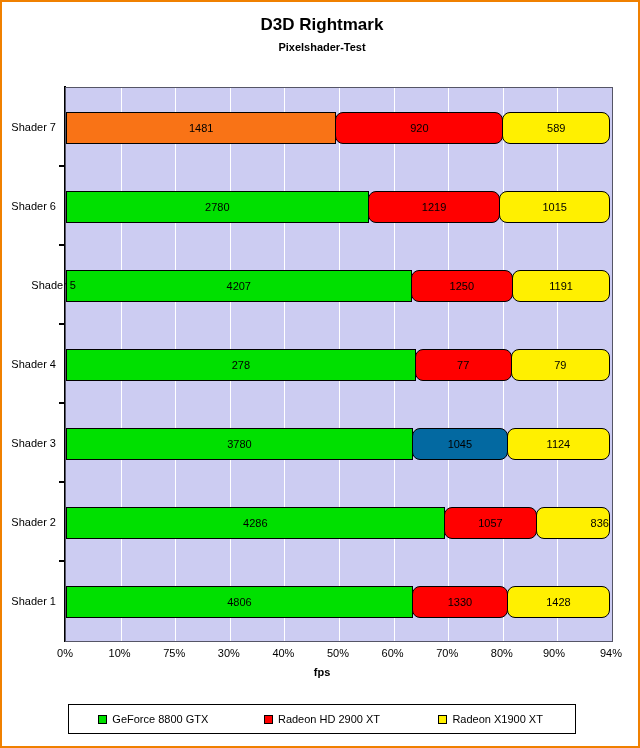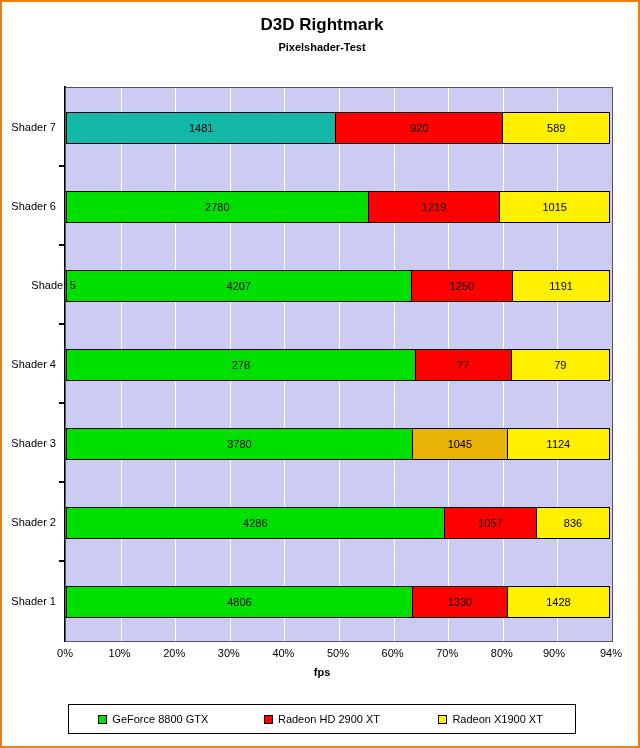--- a/index.html
+++ b/index.html
@@ -197,7 +197,7 @@
       <div class="gridline" style="left: 436.8px;"></div>
       <div class="gridline" style="left: 491.4px;"></div>
       <div class="barrow" style="top: 24px;">
-        <div class="seg" style="flex: 0 0 49.5318%; background: #14b8a6;">
+        <div class="seg" style="flex: 0 0 49.5318%; background: #f97316;">
           <span>1481</span>
         </div>
         <div class="seg" style="flex: 0 0 30.7692%; background: rgb(255, 0, 0);">

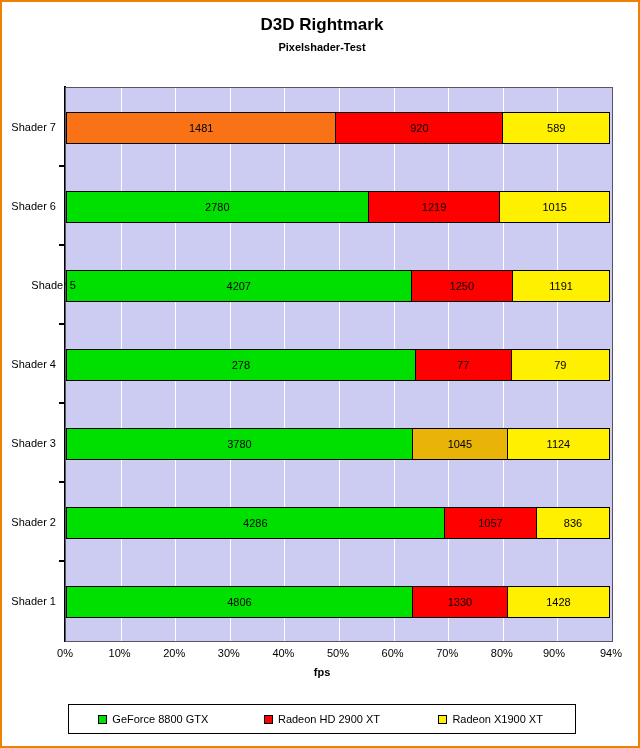--- a/index.html
+++ b/index.html
@@ -94,7 +94,7 @@
     justify-content: center;
     overflow: hidden;
   }
-  .seg + .seg { margin-left: -1px; }
+  .seg + .seg { margin-left: -1px; border-radius: 8px; }
   .seg span {
     font-size: 11px;
     color: #000000;

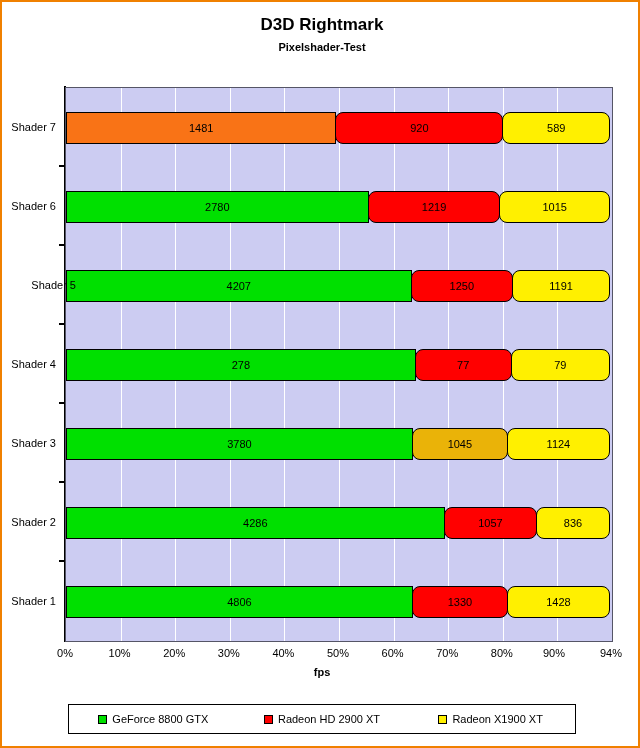--- a/index.html
+++ b/index.html
@@ -244,7 +244,7 @@
         <div class="seg" style="flex: 0 0 63.5401%; background: rgb(0, 224, 0);">
           <span>3780</span>
         </div>
-        <div class="seg" style="flex: 0 0 17.566%; background: #eab308;">
+        <div class="seg" style="flex: 0 0 17.566%; background: #0369a1;">
           <span>1045</span>
         </div>
         <div class="seg" style="flex: 0 0 18.8939%; background: rgb(255, 240, 0);">

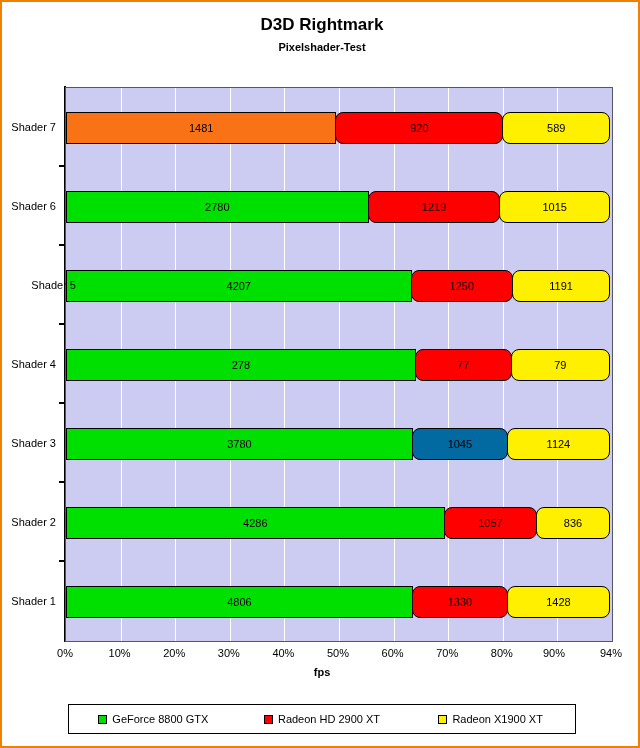--- a/index.html
+++ b/index.html
@@ -258,7 +258,7 @@
         <div class="seg" style="flex: 0 0 17.1063%; background: rgb(255, 0, 0);">
           <span>1057</span>
         </div>
-        <div class="seg" style="flex: 0 0 13.5297%; background: rgb(255, 240, 0);">
+        <div class="seg" style="flex: 0 0 13.5297%; background: rgb(255, 240, 0); justify-content: flex-end;">
           <span>836</span>
         </div>
       </div>

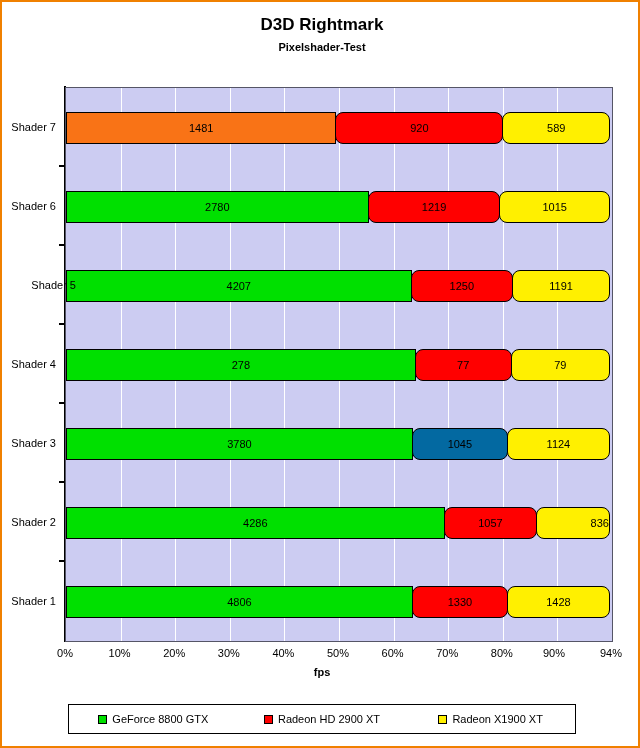--- a/index.html
+++ b/index.html
@@ -278,7 +278,7 @@
   <div id="xlabels">
       <div class="xlabel" style="left: 63px;">0%</div>
       <div class="xlabel" style="left: 117.6px;">10%</div>
-      <div class="xlabel" style="left: 172.2px;">20%</div>
+      <div class="xlabel" style="left: 172.2px;">75%</div>
       <div class="xlabel" style="left: 226.8px;">30%</div>
       <div class="xlabel" style="left: 281.4px;">40%</div>
       <div class="xlabel" style="left: 336px;">50%</div>

